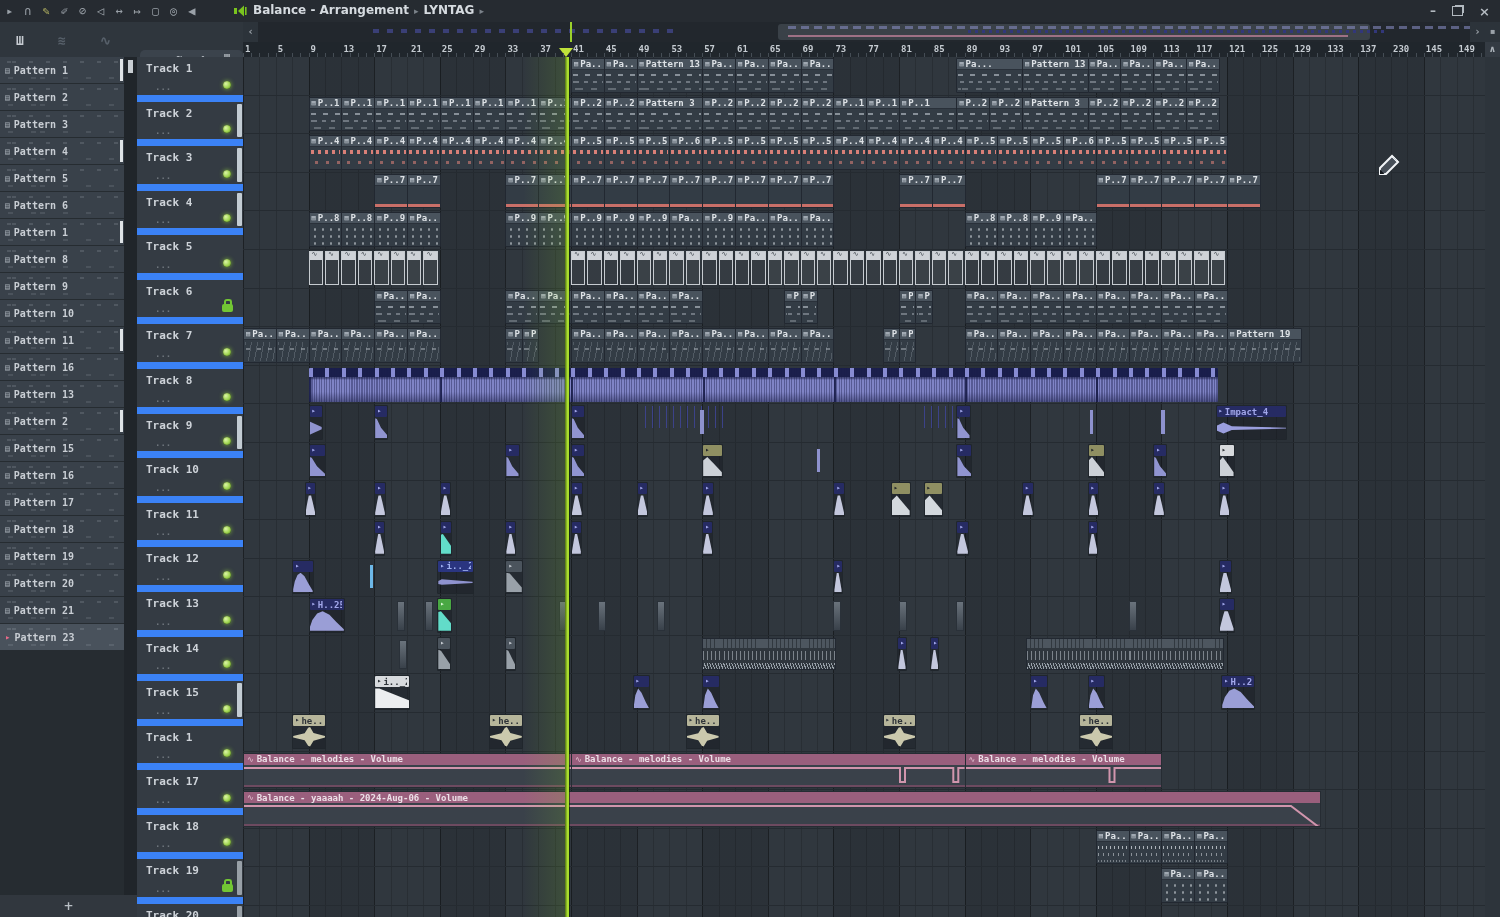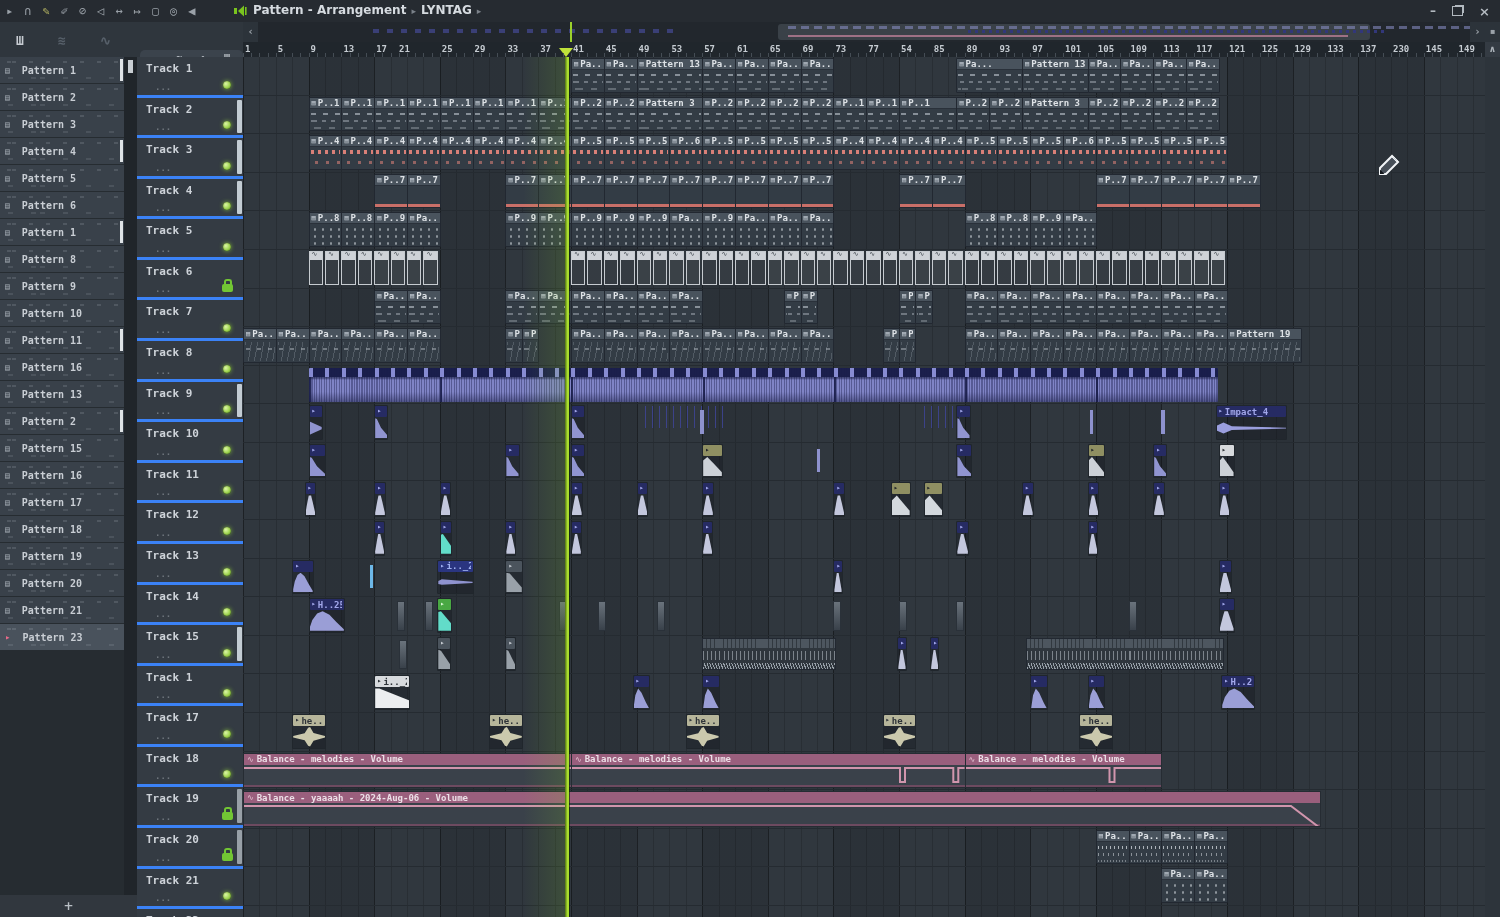--- a/index.html
+++ b/index.html
@@ -194,7 +194,7 @@
       <rect x="12" y="3" width="1.6" height="8" fill="#7ac41f"></rect>
     </svg>
     <div id="titletext">
-      <span>Pattern - Arrangement</span><span class="tsep">▸</span><span>LYNTAG</span><span class="tsep">▸</span>
+      <span>Balance - Arrangement</span><span class="tsep">▸</span><span>LYNTAG</span><span class="tsep">▸</span>
     </div>
     <div id="winbtns">
       <span class="wmin">–</span>

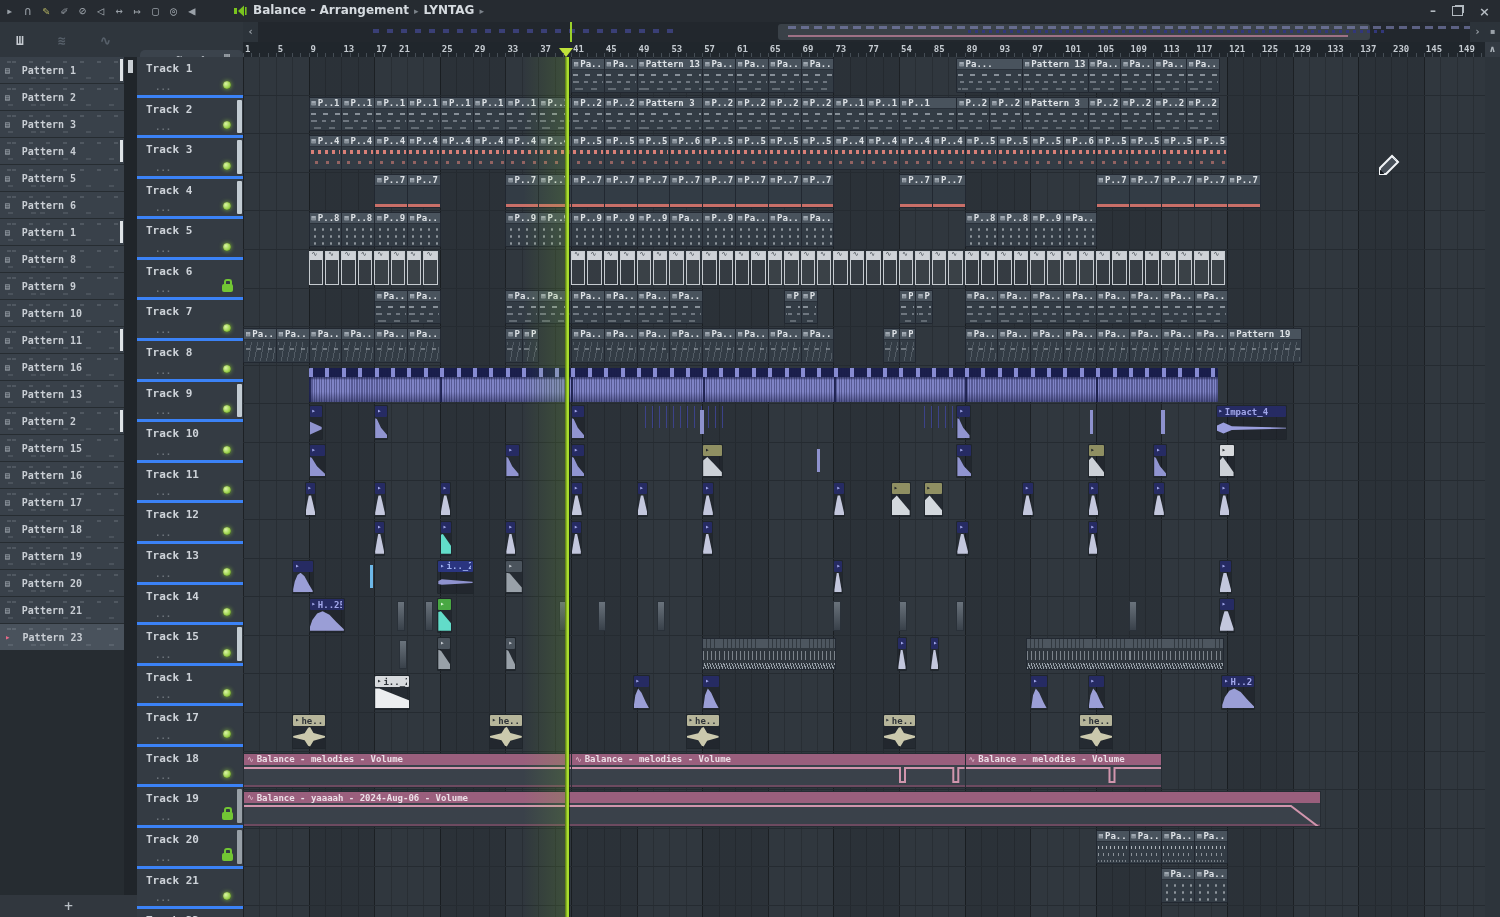--- a/index.html
+++ b/index.html
@@ -235,7 +235,7 @@
       <span class="rnum" style="left: 67.6px;">9</span>
       <span class="rnum" style="left: 100.4px;">13</span>
       <span class="rnum" style="left: 133.2px;">17</span>
-      <span class="rnum" style="left: 156px;">21</span>
+      <span class="rnum" style="left: 168px;">21</span>
       <span class="rnum" style="left: 198.8px;">25</span>
       <span class="rnum" style="left: 231.6px;">29</span>
       <span class="rnum" style="left: 264.4px;">33</span>

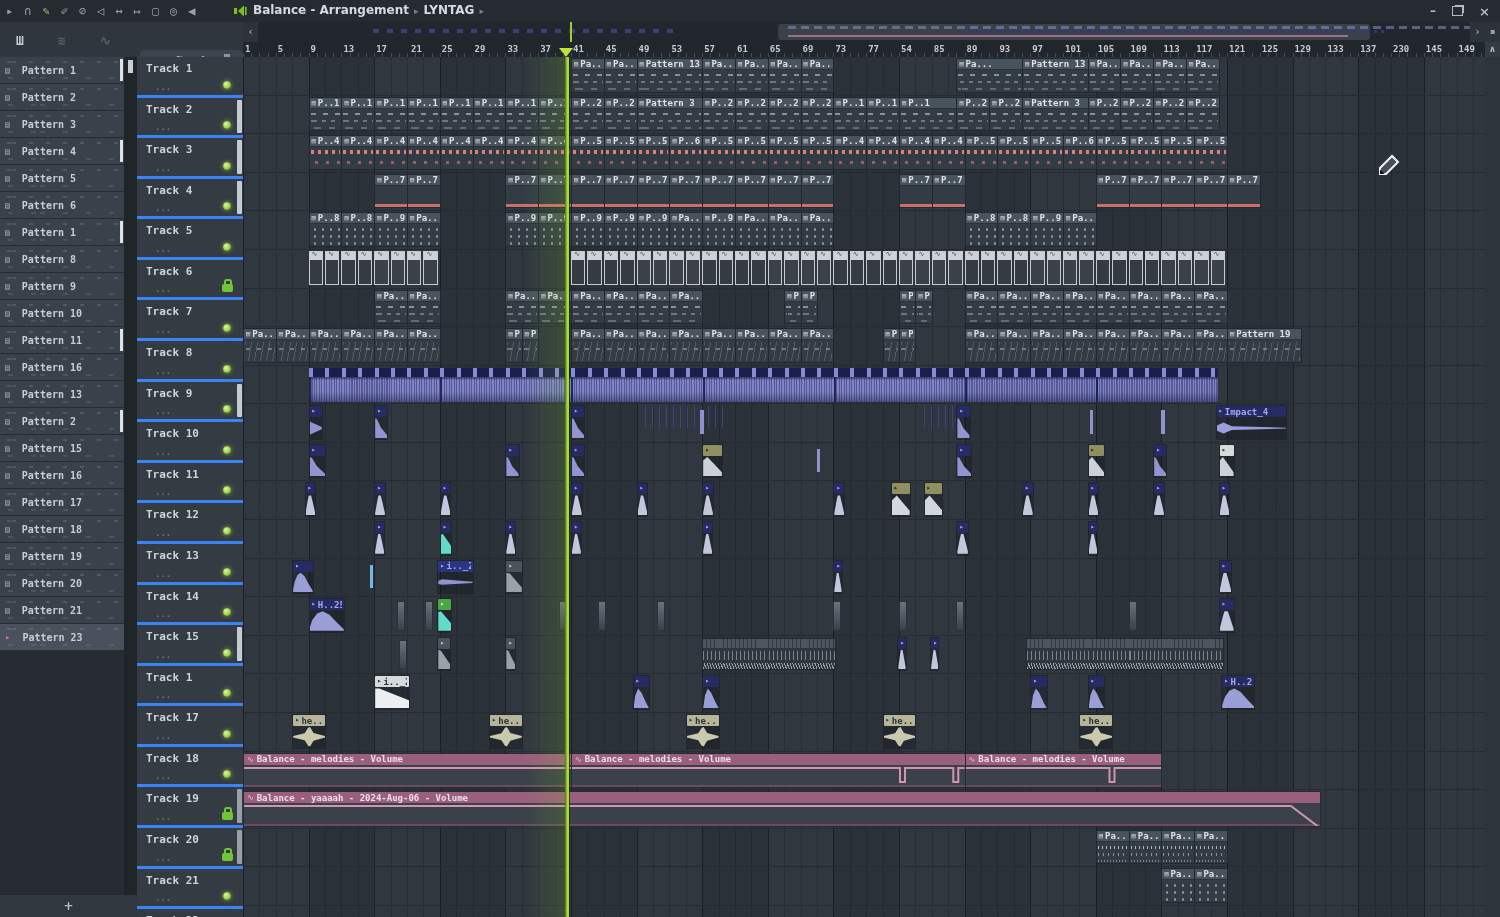--- a/index.html
+++ b/index.html
@@ -250,7 +250,7 @@
       <span class="rnum" style="left: 559.6px;">69</span>
       <span class="rnum" style="left: 592.4px;">73</span>
       <span class="rnum" style="left: 625.2px;">77</span>
-      <span class="rnum" style="left: 658px;">54</span>
+      <span class="rnum" style="left: 658px;">81</span>
       <span class="rnum" style="left: 690.8px;">85</span>
       <span class="rnum" style="left: 723.6px;">89</span>
       <span class="rnum" style="left: 756.4px;">93</span>

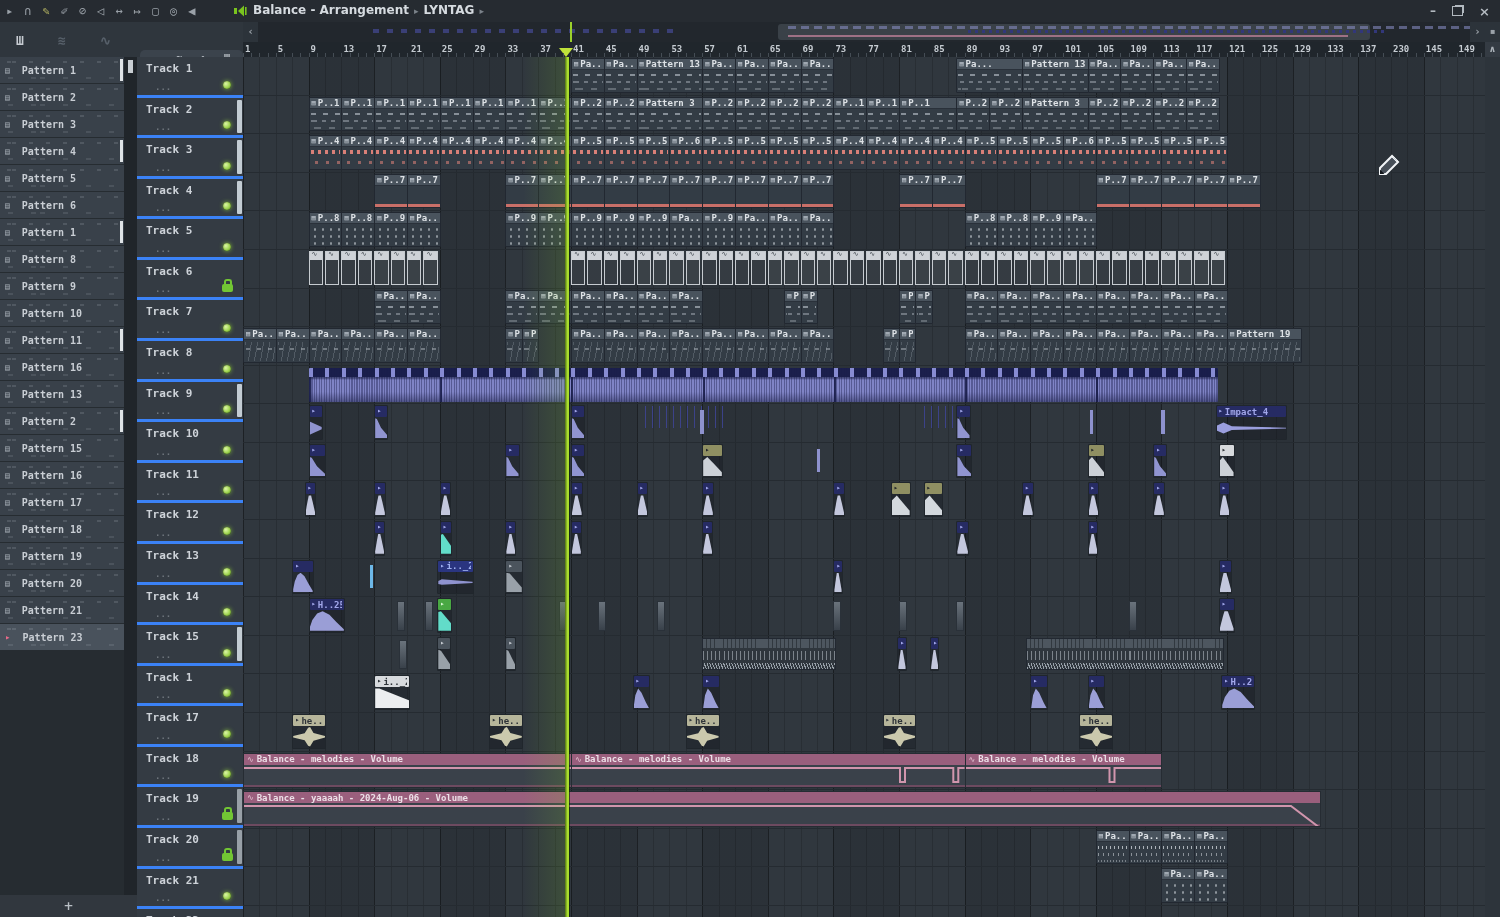--- a/index.html
+++ b/index.html
@@ -50,7 +50,7 @@
   .pat.sel{background:#49525c;}
   .pat .pic{font-size:8px;color:#a7afb7;margin:0 4px 0 5px;}
   .pat.sel .pic{color:#e86a8a;font-size:9px;}
-  .pat .plb{font:bold 10px "DejaVu Sans Mono",monospace;color:#c9ced4;white-space:nowrap;z-index:2;margin-left:8px;}
+  .pat .plb{font:bold 10px "DejaVu Sans Mono",monospace;color:#c9ced4;white-space:nowrap;z-index:2;}
   .pat::after{content:"";position:absolute;left:0;top:0;right:0;bottom:0;opacity:.3;
     background-image:repeating-linear-gradient(90deg,rgba(210,218,226,.5) 0 4px,transparent 4px 17px),
                      repeating-linear-gradient(90deg,rgba(210,218,226,.4) 0 5px,transparent 5px 23px);

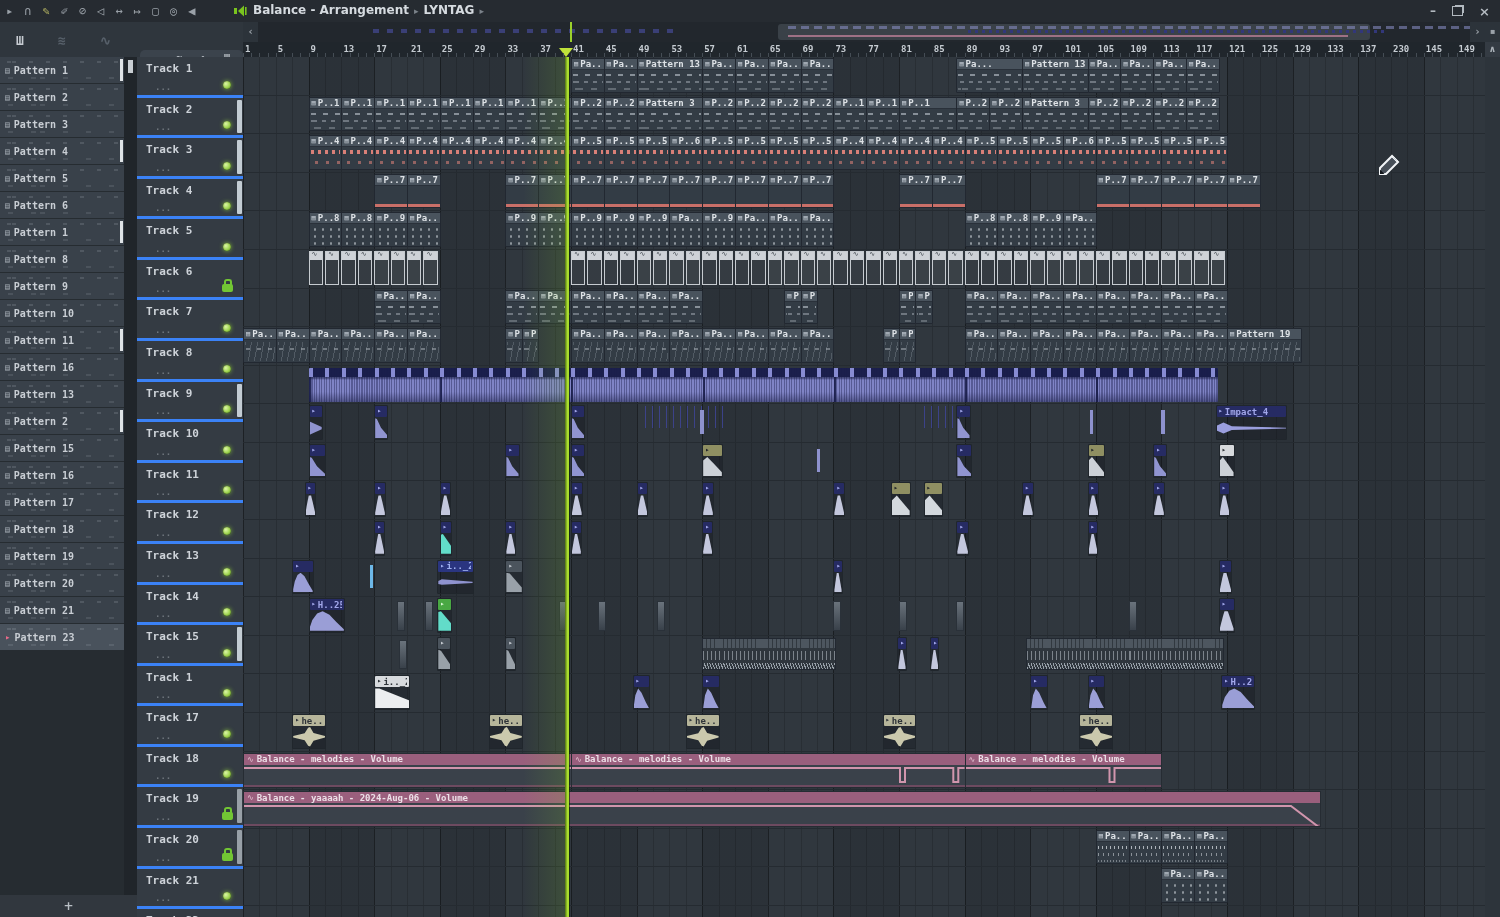--- a/index.html
+++ b/index.html
@@ -62,7 +62,7 @@
           text-align:center;font:bold 12px "DejaVu Sans",sans-serif;color:#b9bfc5;line-height:22px;}
   
   #headers{position:absolute;left:137px;top:57px;width:106px;height:860px;background:#343b43;overflow:hidden;}
-  .trow{position:relative;height:37.59px;border-bottom:3px solid #3b82f6;text-decoration:underline;}
+  .trow{position:relative;height:37.59px;border-bottom:7px solid #3b82f6;text-decoration:underline;}
   .tname{position:absolute;left:9px;top:5px;font:bold 11px "DejaVu Sans Mono",monospace;color:#ced3d9;}
   .tname.dim{color:#6f767d;}
   .tdots{position:absolute;left:18px;bottom:3px;font:bold 9px "DejaVu Sans Mono",monospace;color:#6e757c;}

